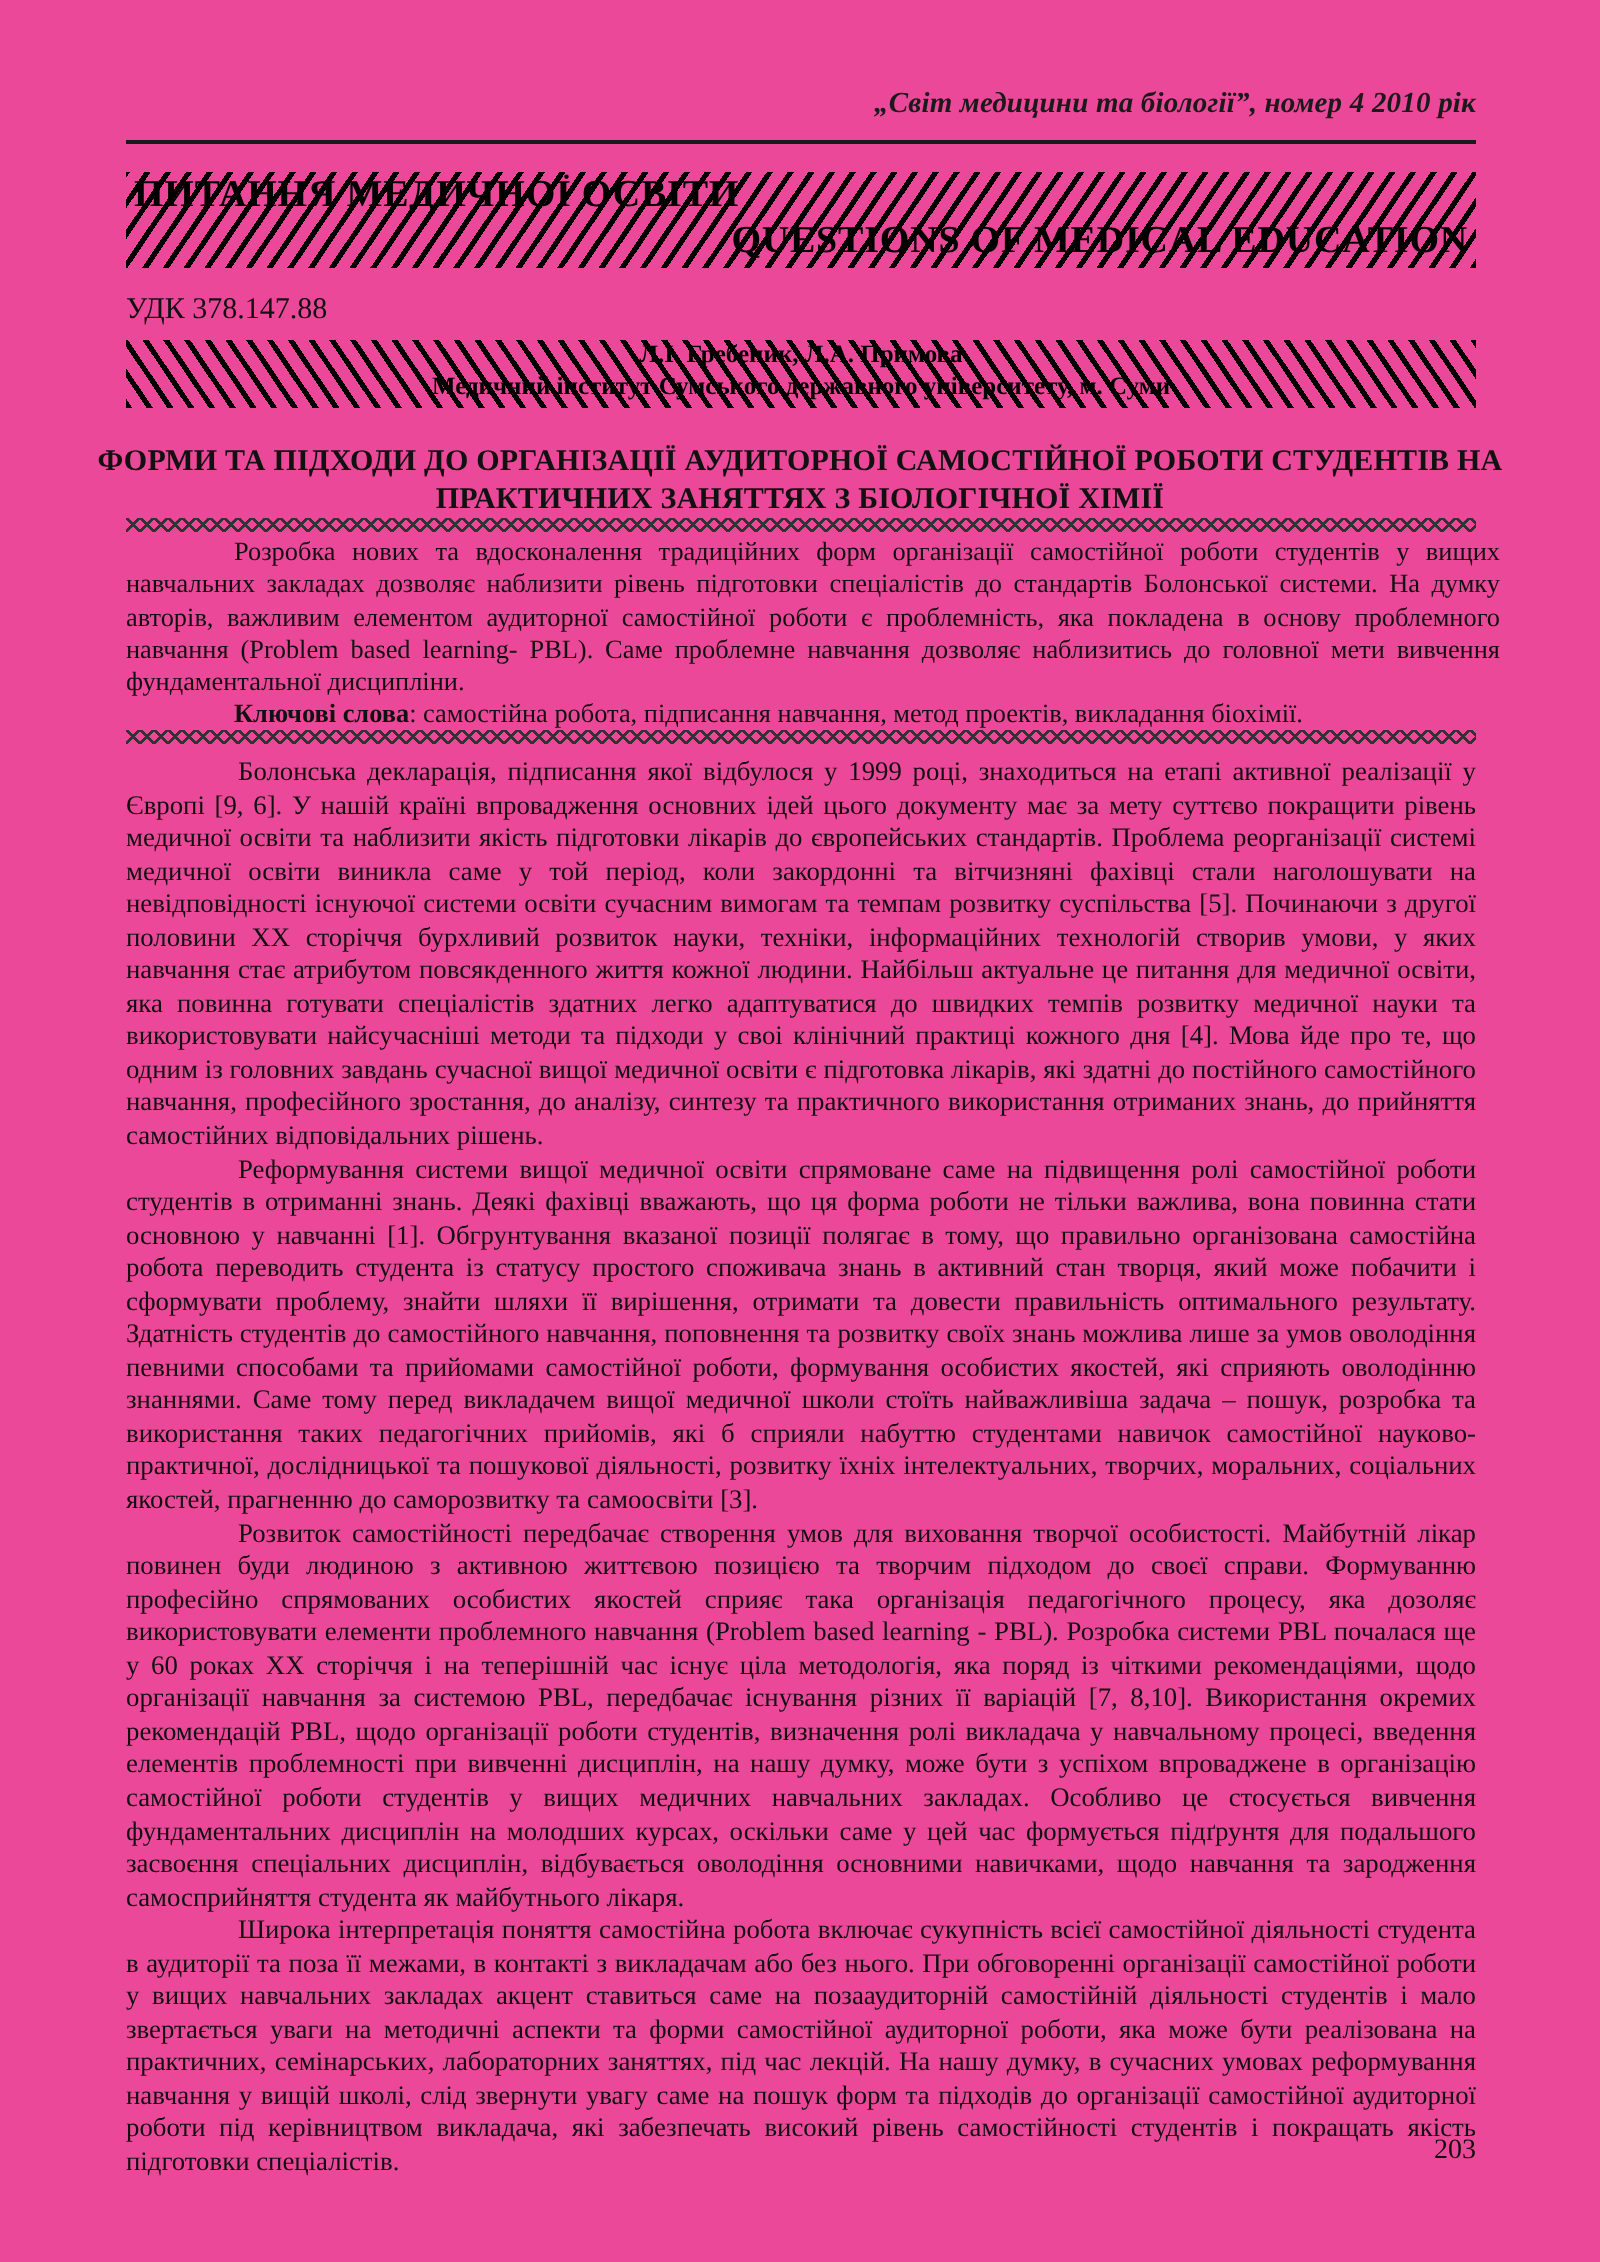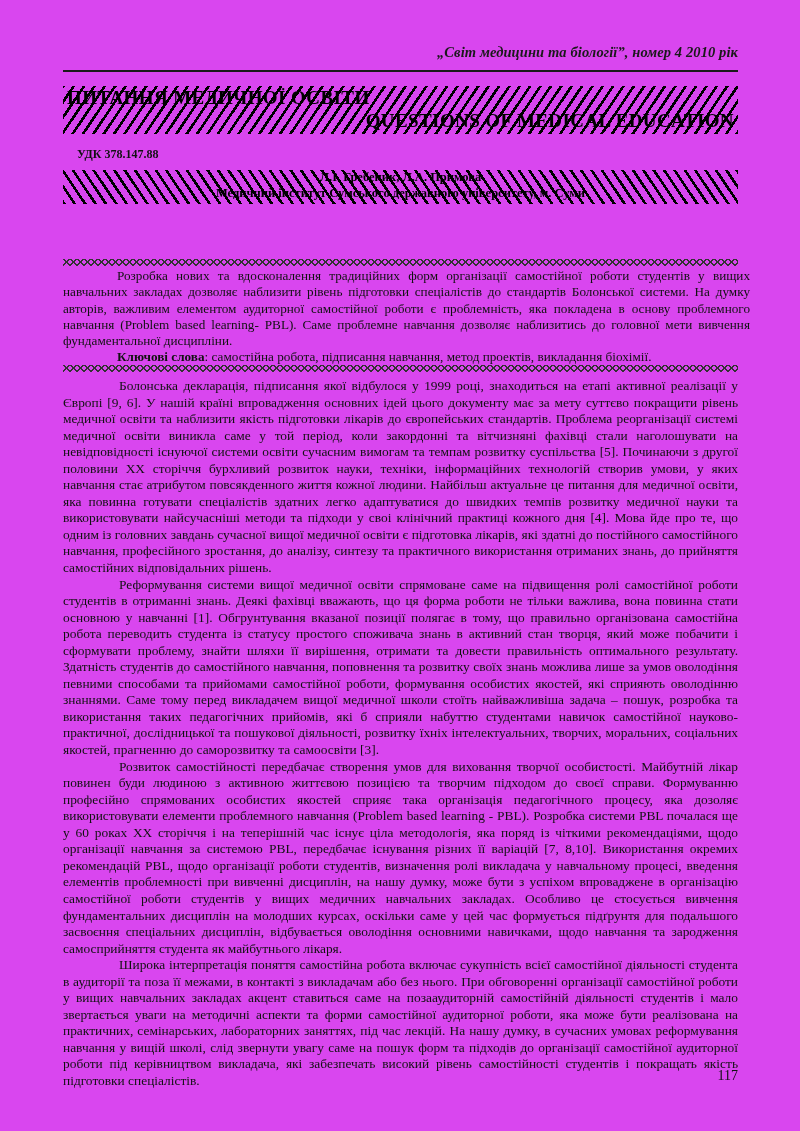--- a/index.html
+++ b/index.html
@@ -23,7 +23,7 @@
     height: 1131px;
     box-sizing: border-box;
     padding: 0;
-    background: #d946ef;
+    background: #ec4899;
   }
 
   

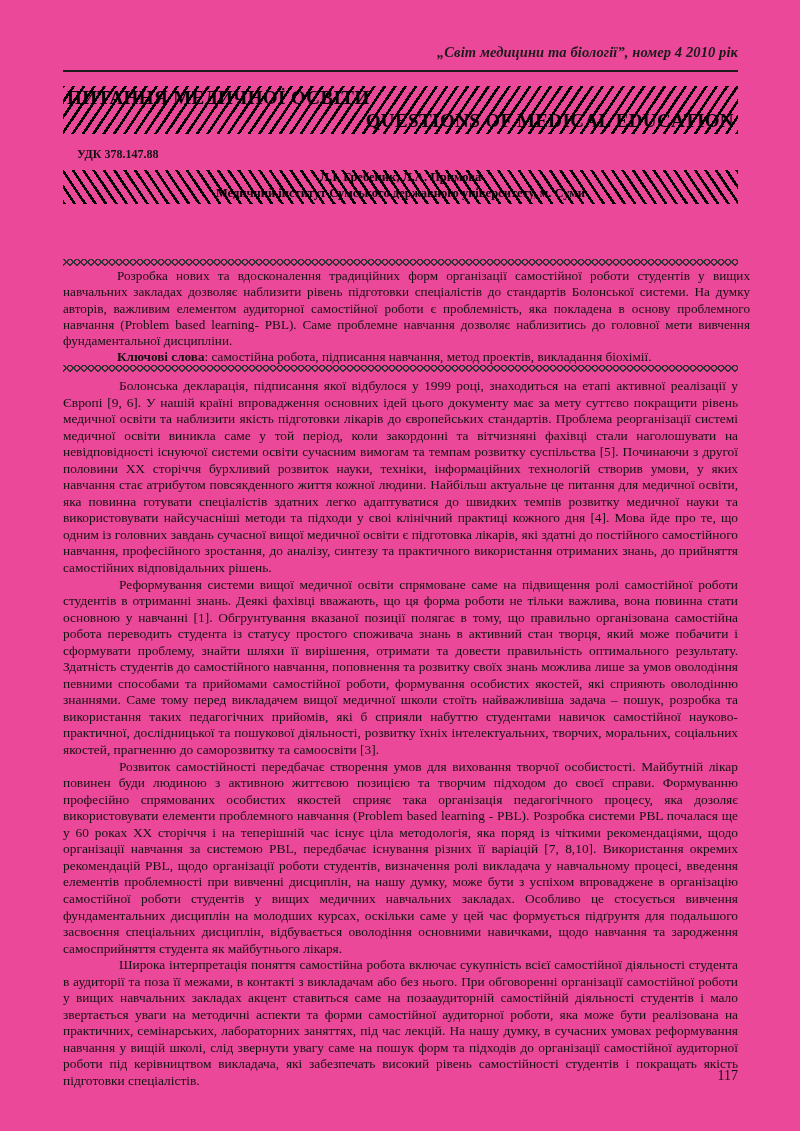--- a/index.html
+++ b/index.html
@@ -104,9 +104,9 @@
   .udk {
     position: absolute;
     top: 147px;
-    left: 77px;
-    font-weight: bold;
-    font-size: 12px;
+    left: 63px;
+    font-weight: normal;
+    font-size: 15px;
   }
 
   

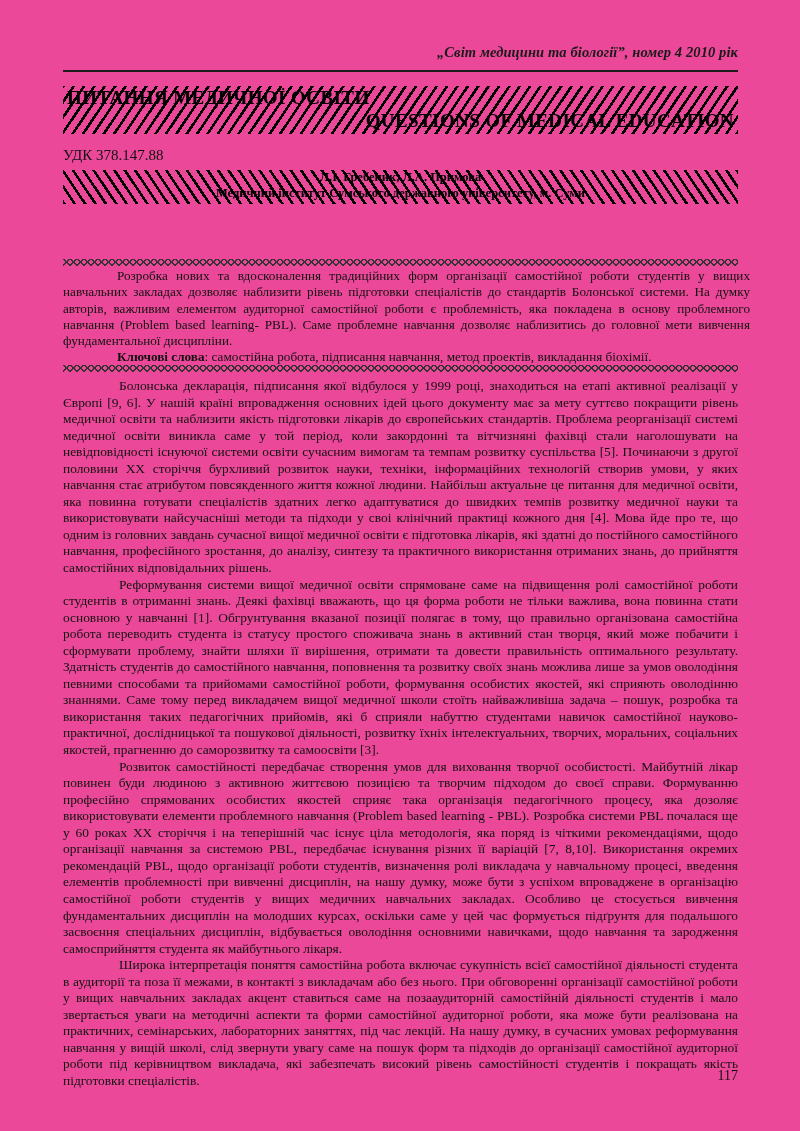--- a/index.html
+++ b/index.html
@@ -217,6 +217,7 @@
     <div class="hatch-layer"></div>
   </div>
 
+  <h1 class="article-title">ФОРМИ ТА ПІДХОДИ ДО ОРГАНІЗАЦІЇ АУДИТОРНОЇ САМОСТІЙНОЇ РОБОТИ СТУДЕНТІВ НА ПРАКТИЧНИХ ЗАНЯТТЯХ З БІОЛОГІЧНОЇ ХІМІЇ</h1>
 
   <div class="zigzag" id="zig-top"></div>
 

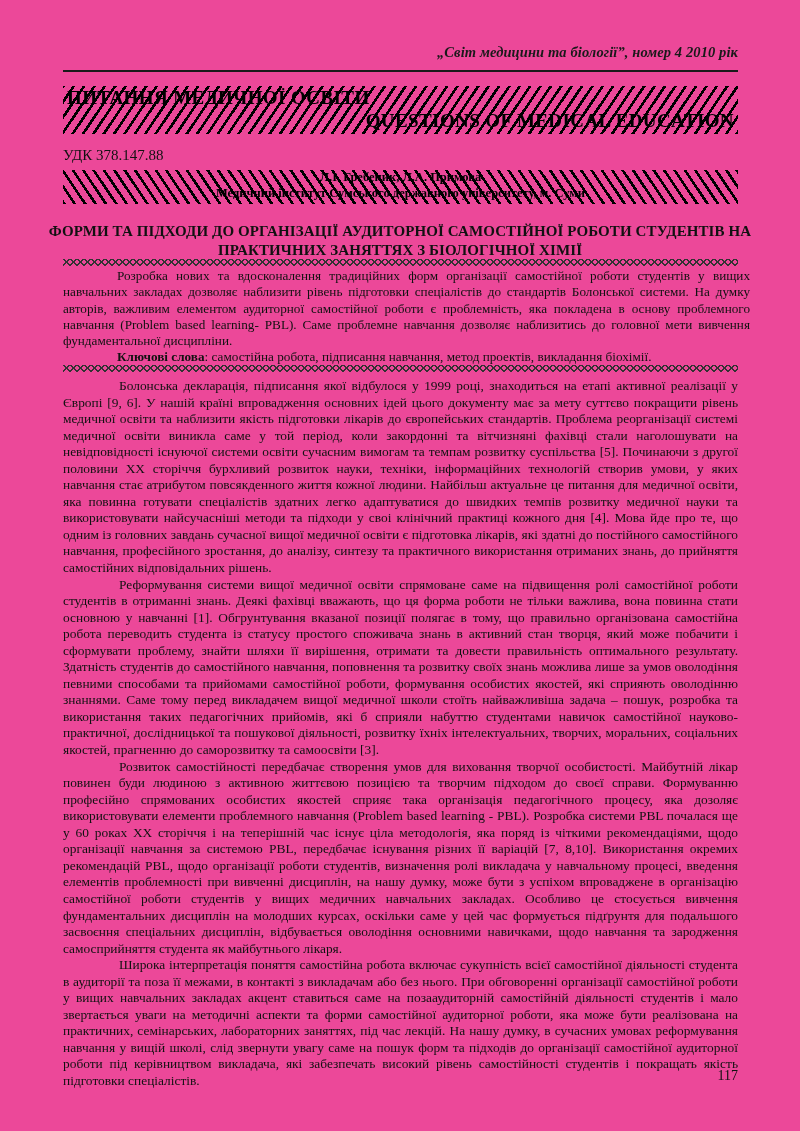--- a/index.html
+++ b/index.html
@@ -235,7 +235,7 @@
     <p>Широка інтерпретація поняття самостійна робота включає сукупність всієї самостійної діяльності студента в аудиторії та поза її межами, в контакті з викладачам або без нього. При обговоренні організації самостійної роботи  у вищих навчальних закладах акцент ставиться саме на позааудиторній самостійній діяльності студентів і мало звертається уваги на методичні аспекти та форми самостійної аудиторної роботи, яка може бути реалізована на практичних, семінарських, лабораторних заняттях, під час лекцій. На нашу думку, в сучасних умовах реформування навчання у вищій школі, слід звернути увагу саме на пошук форм та підходів до організації самостійної аудиторної роботи під керівництвом викладача, які забезпечать високий рівень самостійності студентів і покращать якість підготовки спеціалістів.</p>
   </div>
 
-  <div class="folio">117</div>
+  <div class="folio">203</div>
 
 </div>
 

